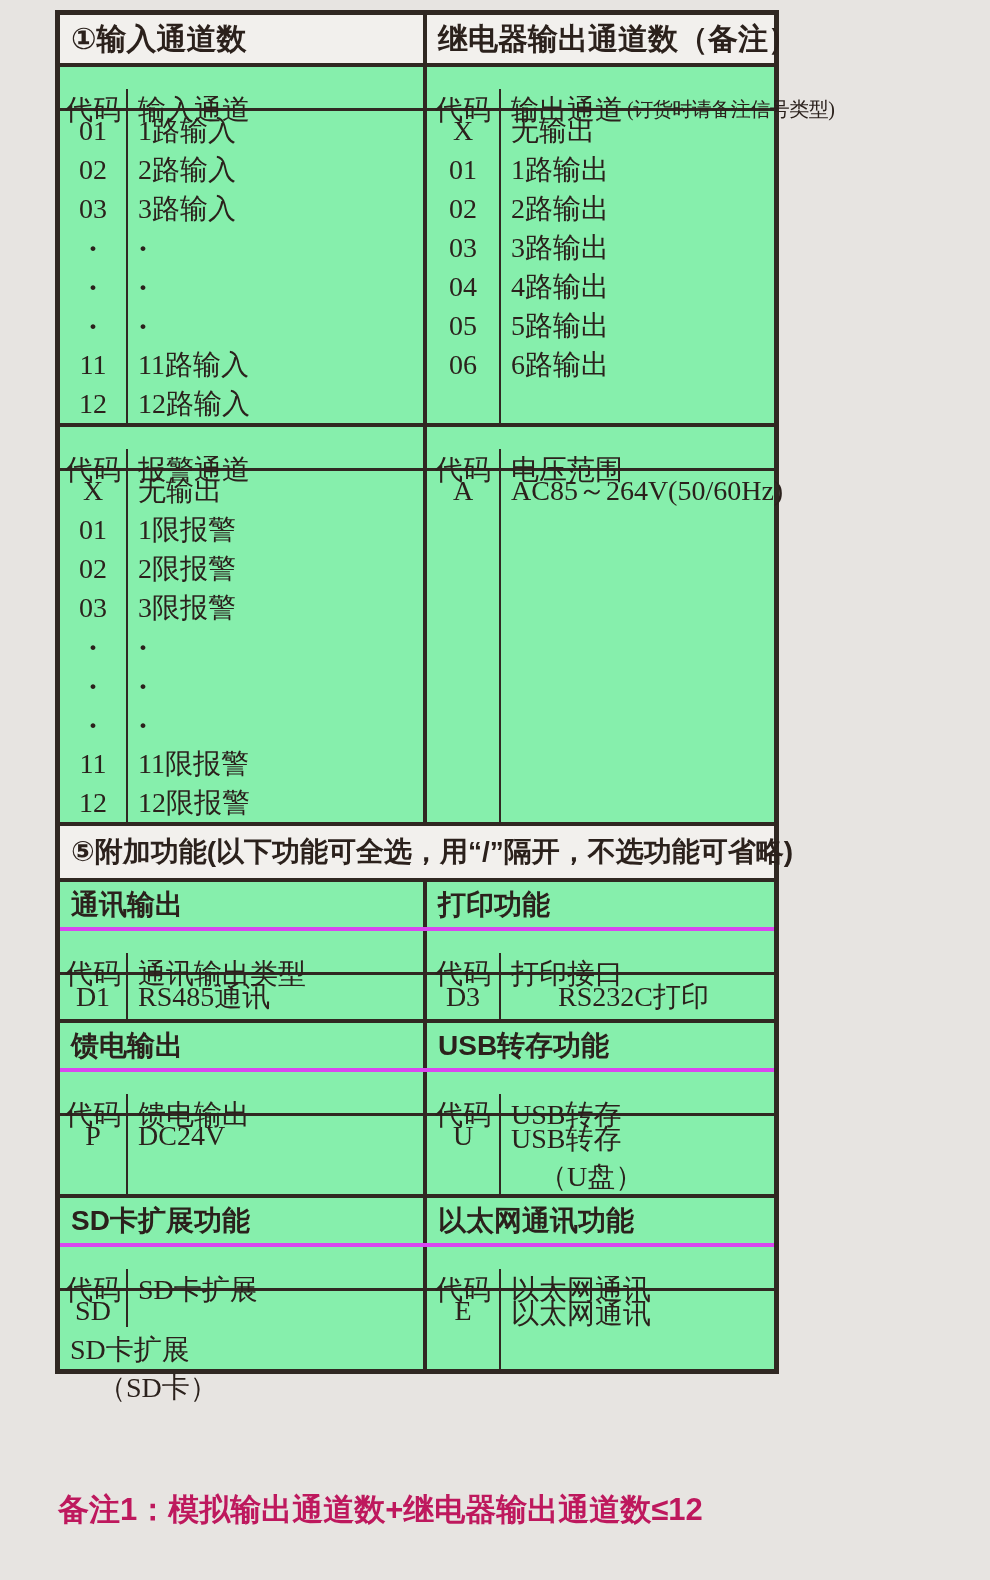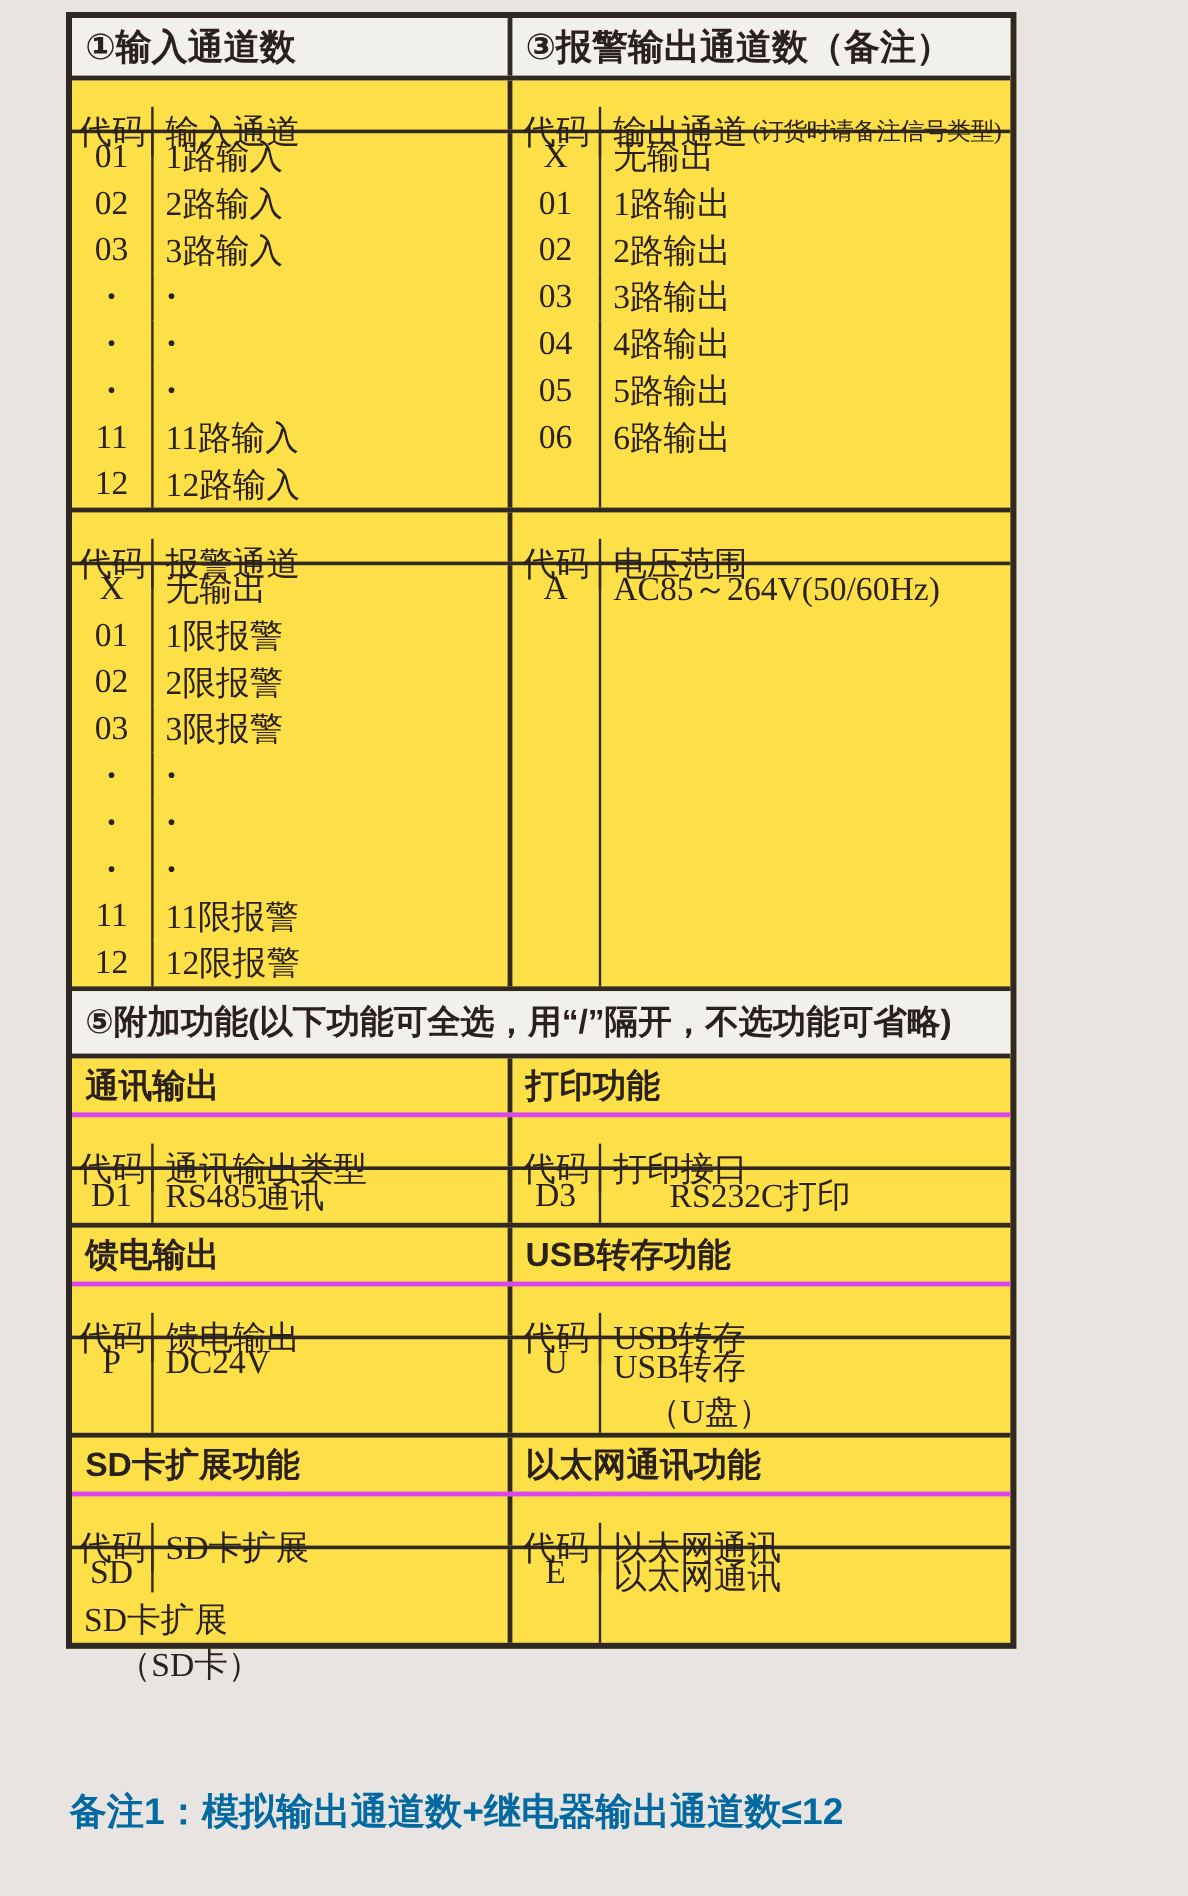--- a/index.html
+++ b/index.html
@@ -13,10 +13,10 @@
   }
   .spec-table{
     position:absolute;left:55px;top:10px;
-    width:792px;
+    width:724px;
     box-sizing:border-box;
     border:5px solid #302822;
-    background:#fde047;
+    background:#86efac;
   }
   .trow{display:flex;box-sizing:border-box;}
   .half{box-sizing:border-box;}

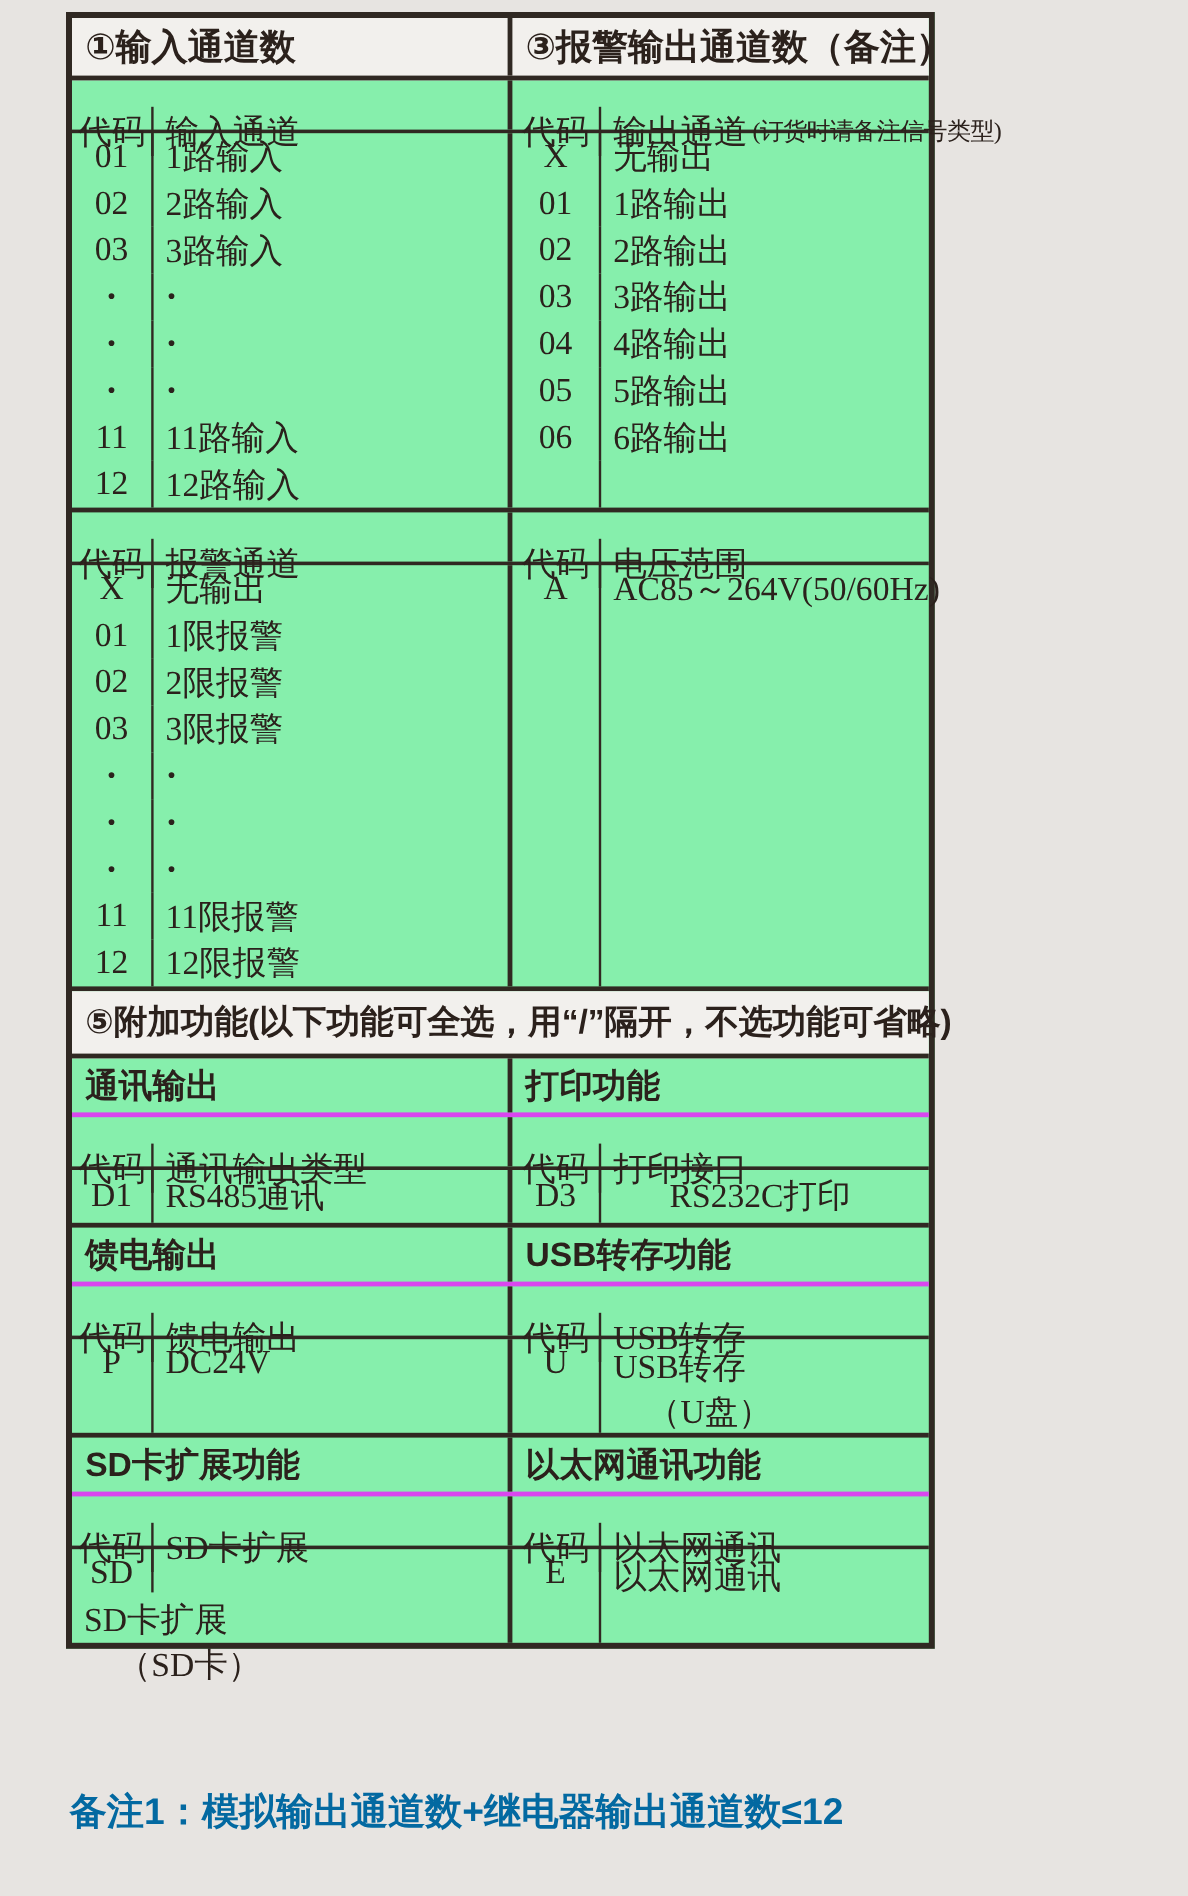--- a/index.html
+++ b/index.html
@@ -82,7 +82,7 @@
   <div class="band1">
     <div class="trow title-row">
       <div class="half left title-cell">①输入通道数</div>
-      <div class="half right title-cell">③报警输出通道数（备注）</div>
+      <div class="half right title-cell">继电器输出通道数（备注）</div>
     </div>
     <div class="trow colhead-row">
       <div class="half left">

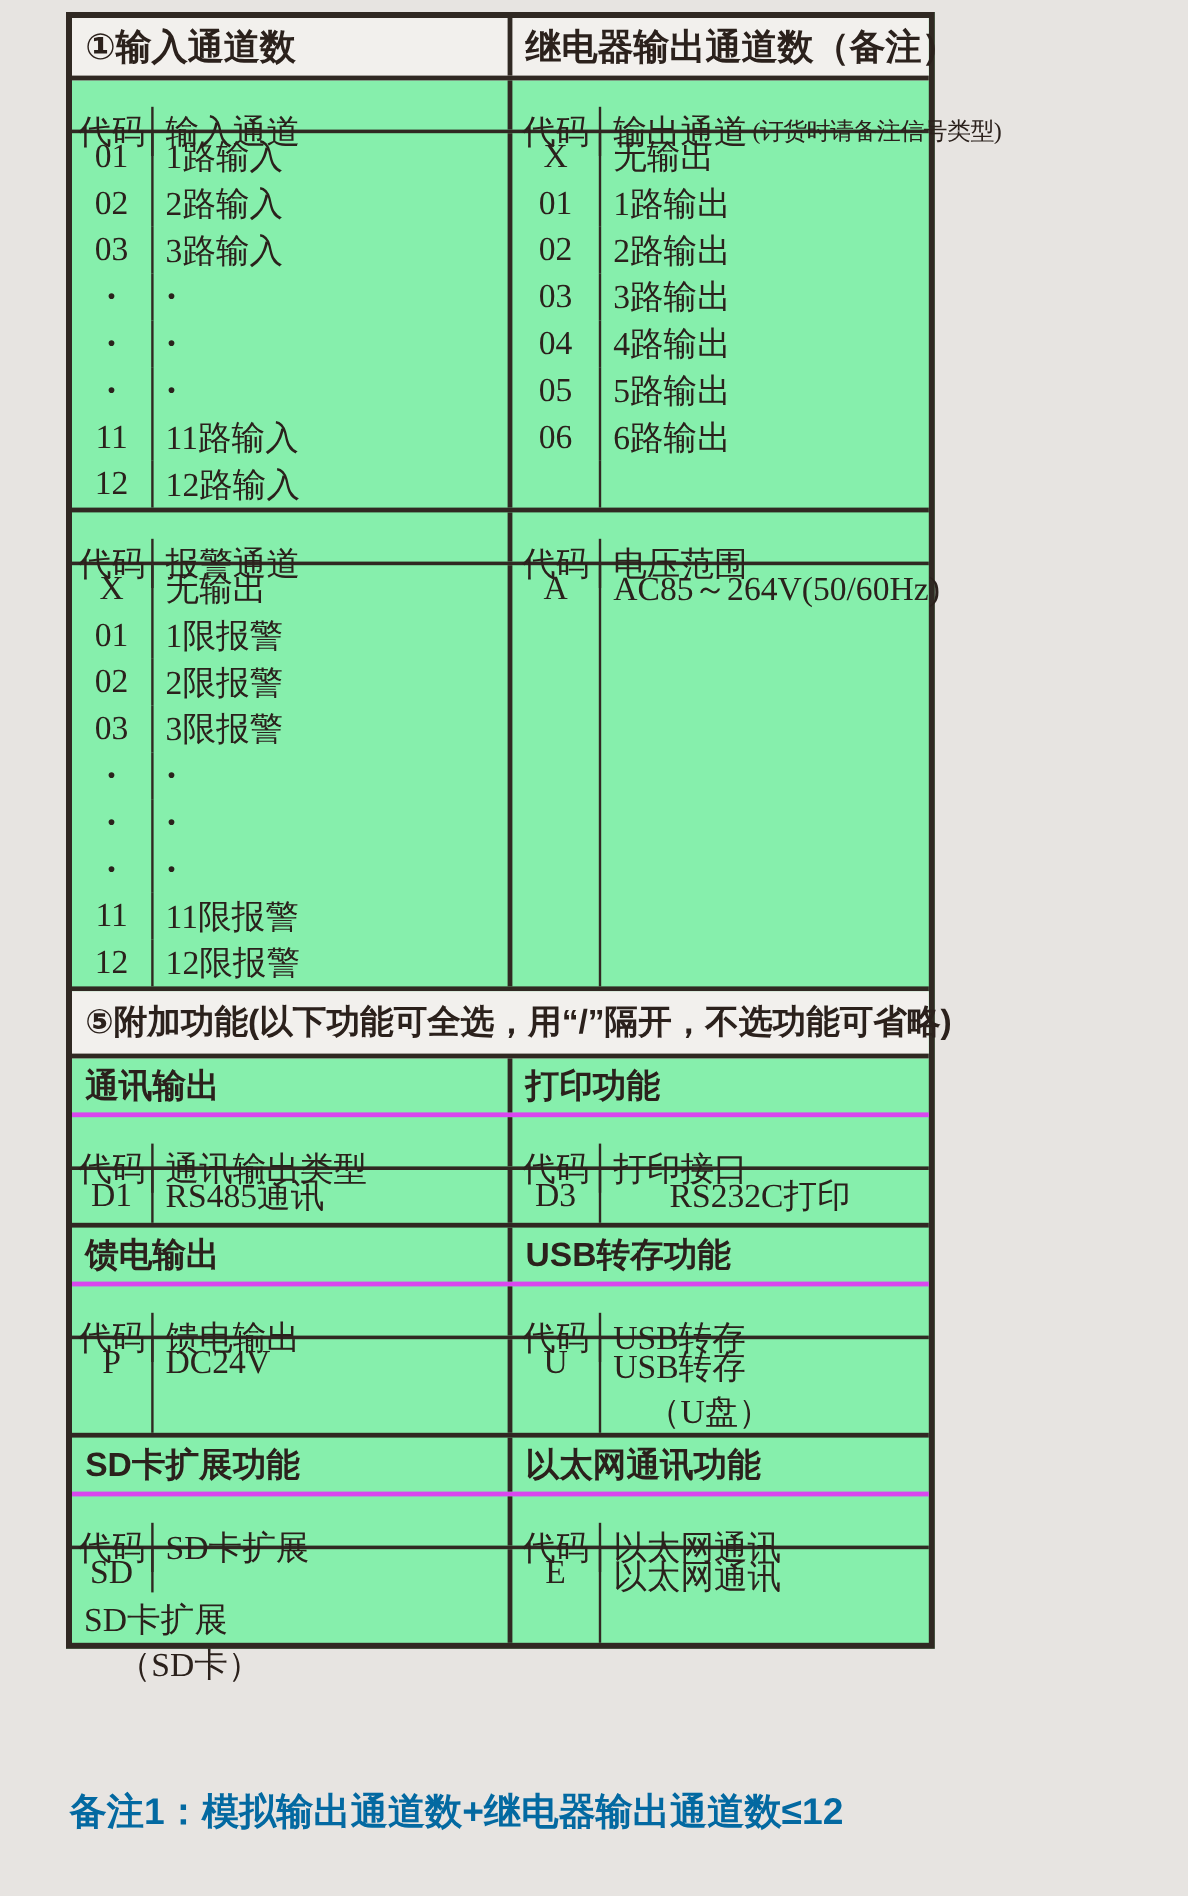--- a/index.html
+++ b/index.html
@@ -71,7 +71,7 @@
   .note{
     position:absolute;left:58px;top:1489px;
     font-family:"Liberation Sans","DejaVu Sans",sans-serif;
-    font-weight:bold;font-size:31px;color:#0369a1;white-space:nowrap;
+    font-weight:bold;font-size:31px;color:#be185d;white-space:nowrap;
   }
 </style>
 </head>

